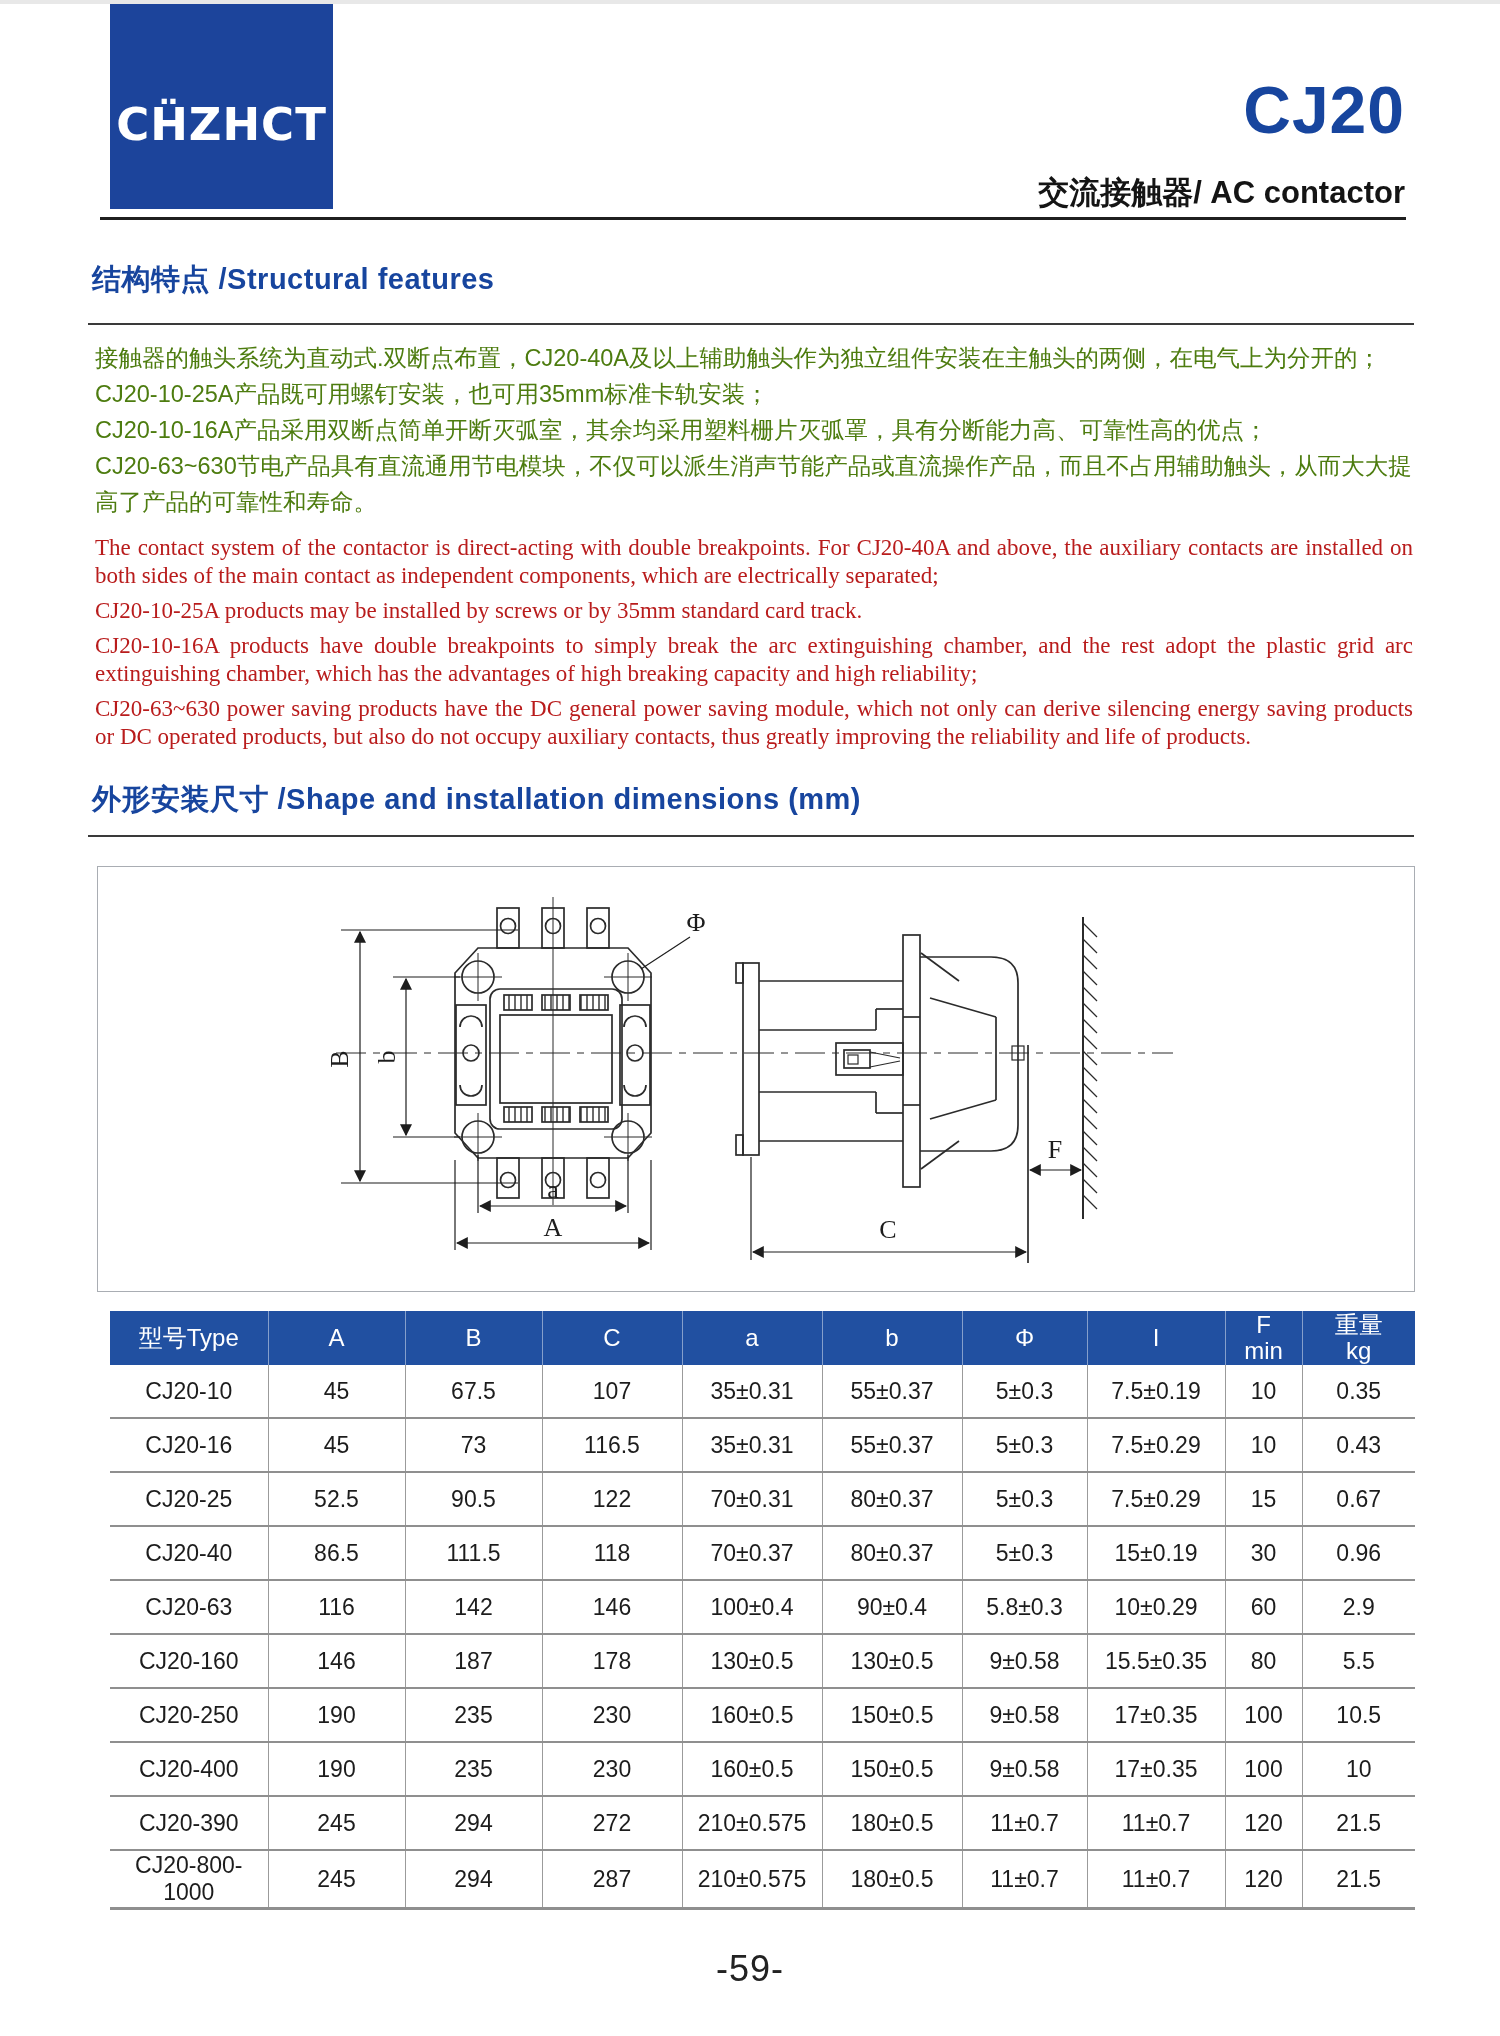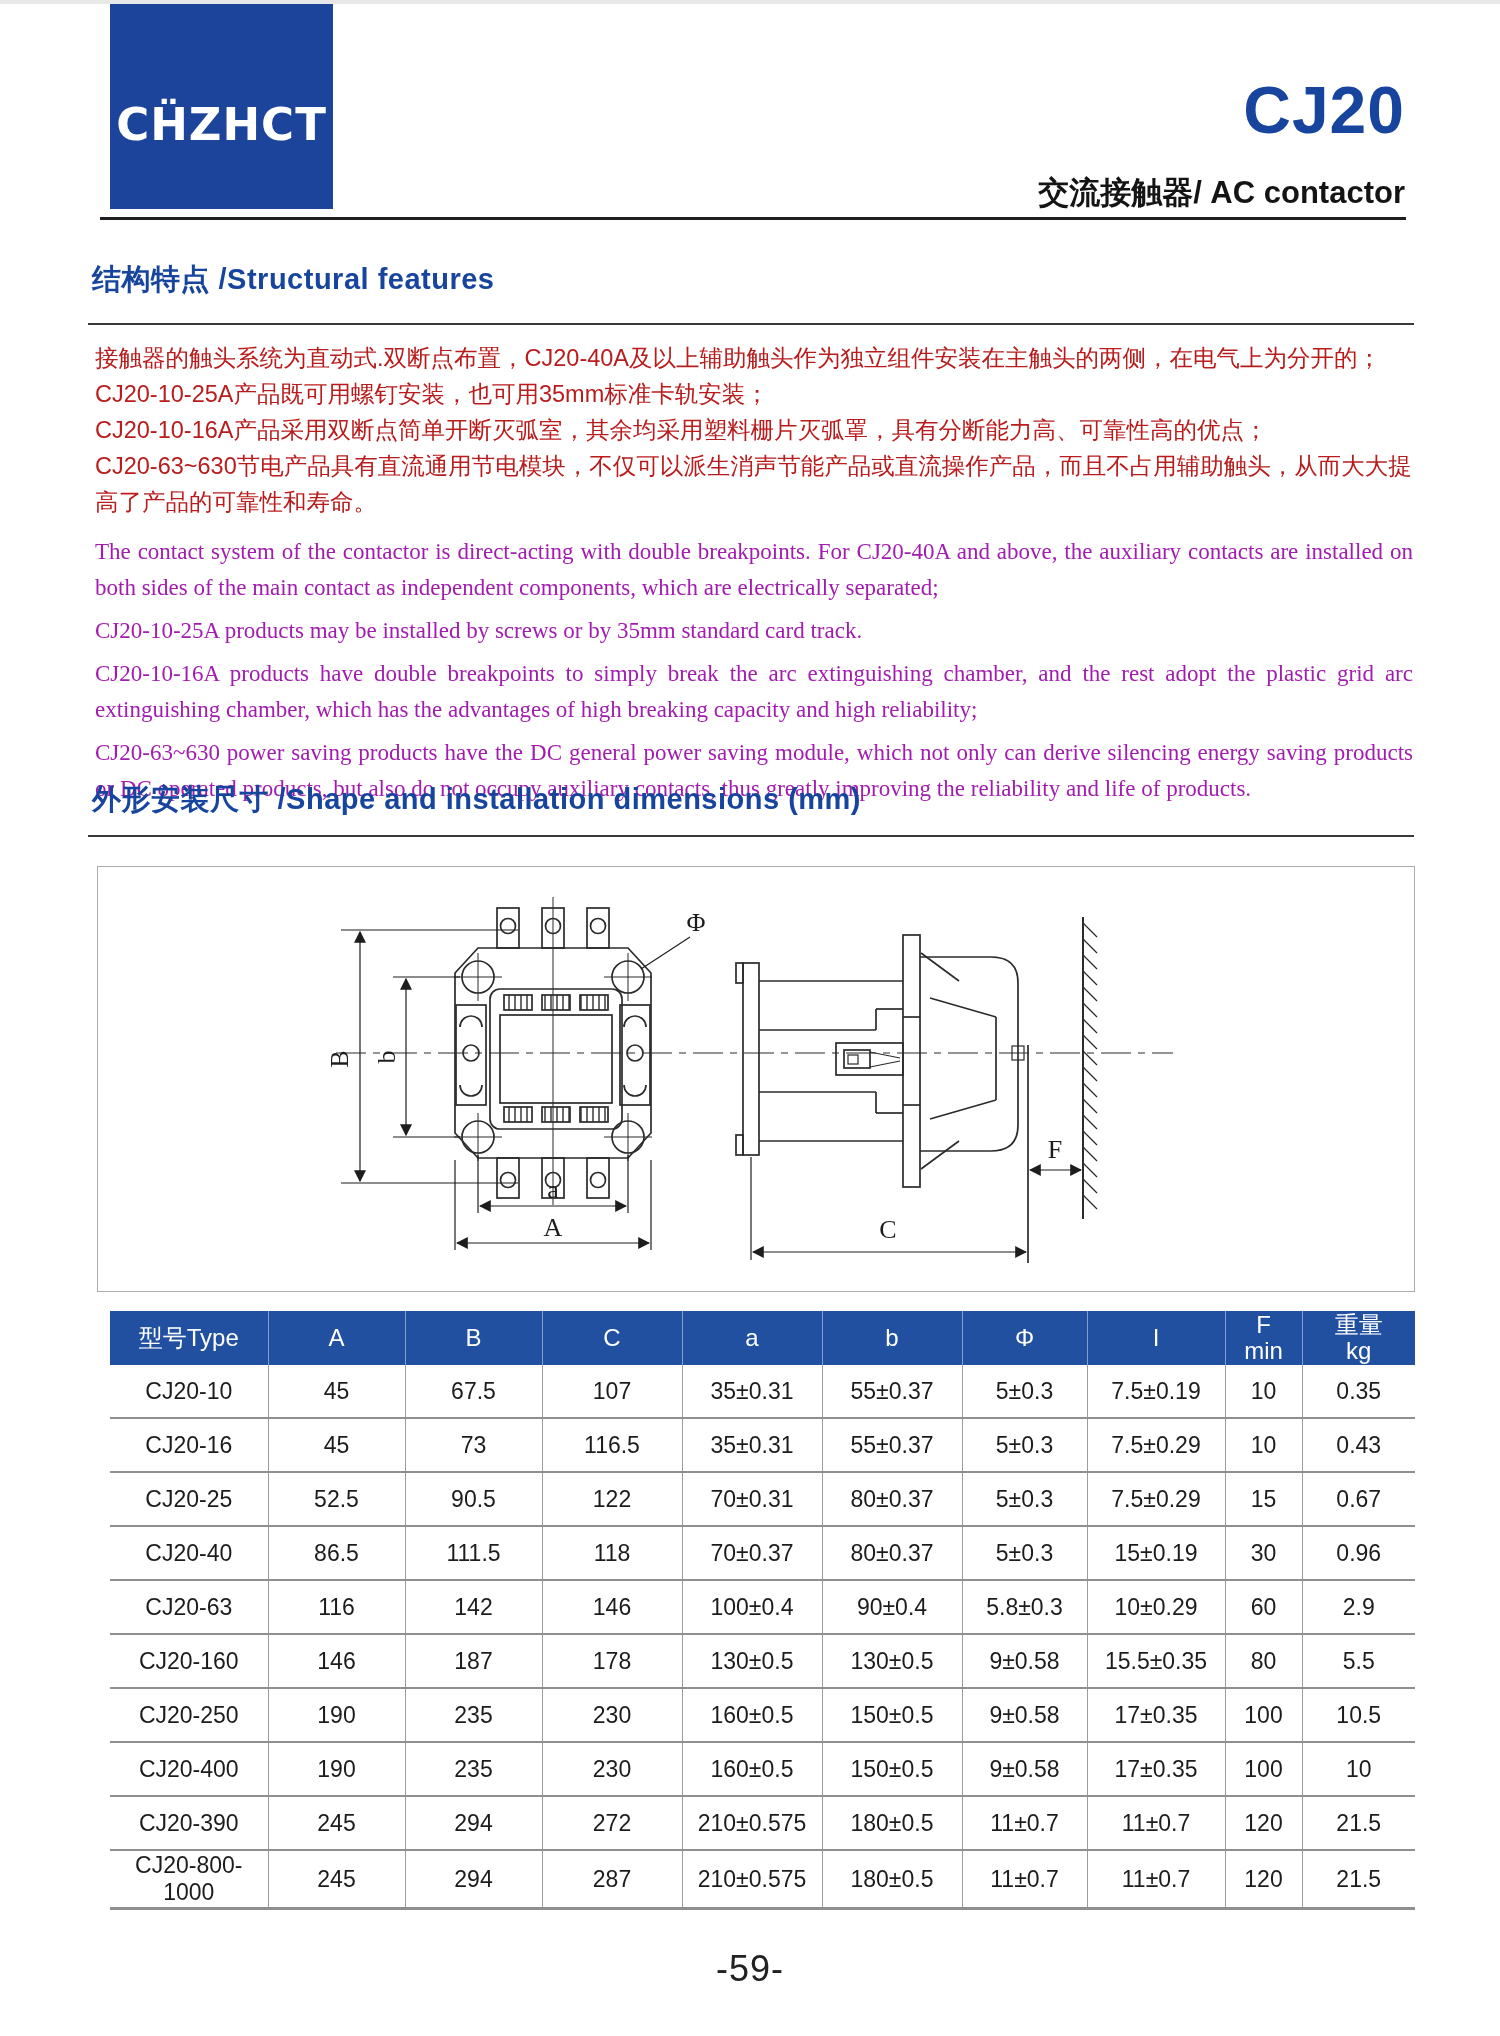--- a/index.html
+++ b/index.html
@@ -24,7 +24,7 @@
 
   
   .features-body{position:absolute;left:95px;top:336px;width:1318px;}
-  .zh-para{margin:0;font-size:23.5px;line-height:36px;color:#b91c1c;}
+  .zh-para{margin:0;font-size:23.5px;line-height:36px;color:#4d7c0f;}
   .en-para{margin:7px 0 0 0;font-family:"Liberation Serif",serif;font-size:23px;
            line-height:36px;color:#a21caf;text-align:justify;}
 

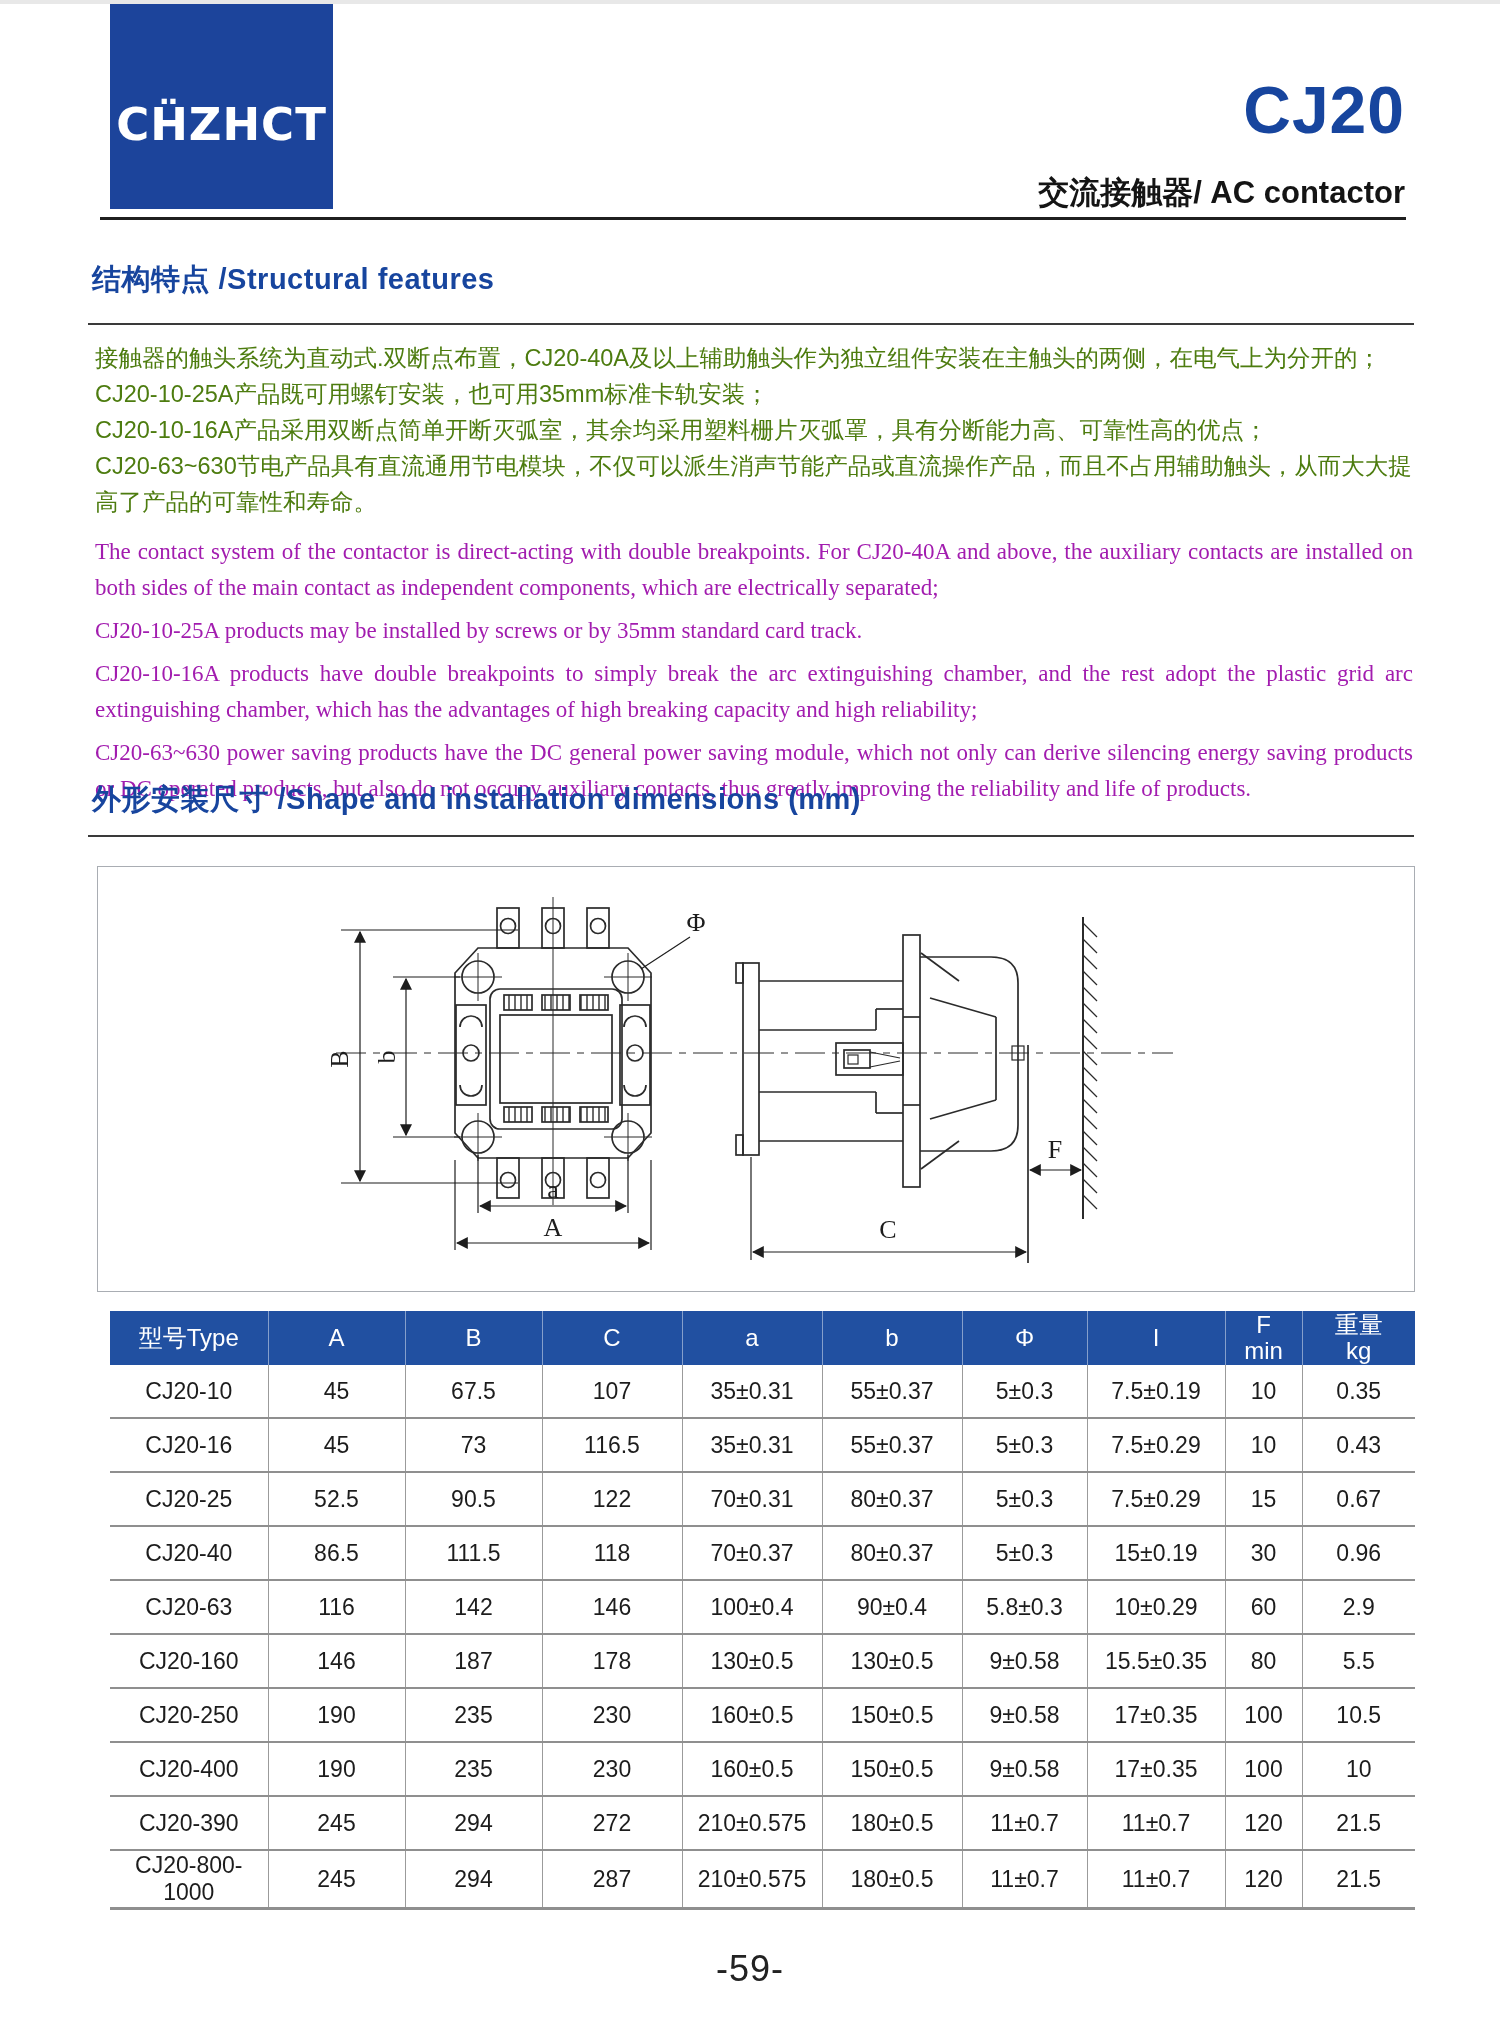--- a/index.html
+++ b/index.html
@@ -26,7 +26,7 @@
   .features-body{position:absolute;left:95px;top:336px;width:1318px;}
   .zh-para{margin:0;font-size:23.5px;line-height:36px;color:#4d7c0f;}
   .en-para{margin:7px 0 0 0;font-family:"Liberation Serif",serif;font-size:23px;
-           line-height:36px;color:#a21caf;text-align:justify;}
+           line-height:28px;color:#b91c1c;text-align:justify;}
 
   
   .drawing-box{position:absolute;left:97px;top:862px;width:1316px;height:424px;

